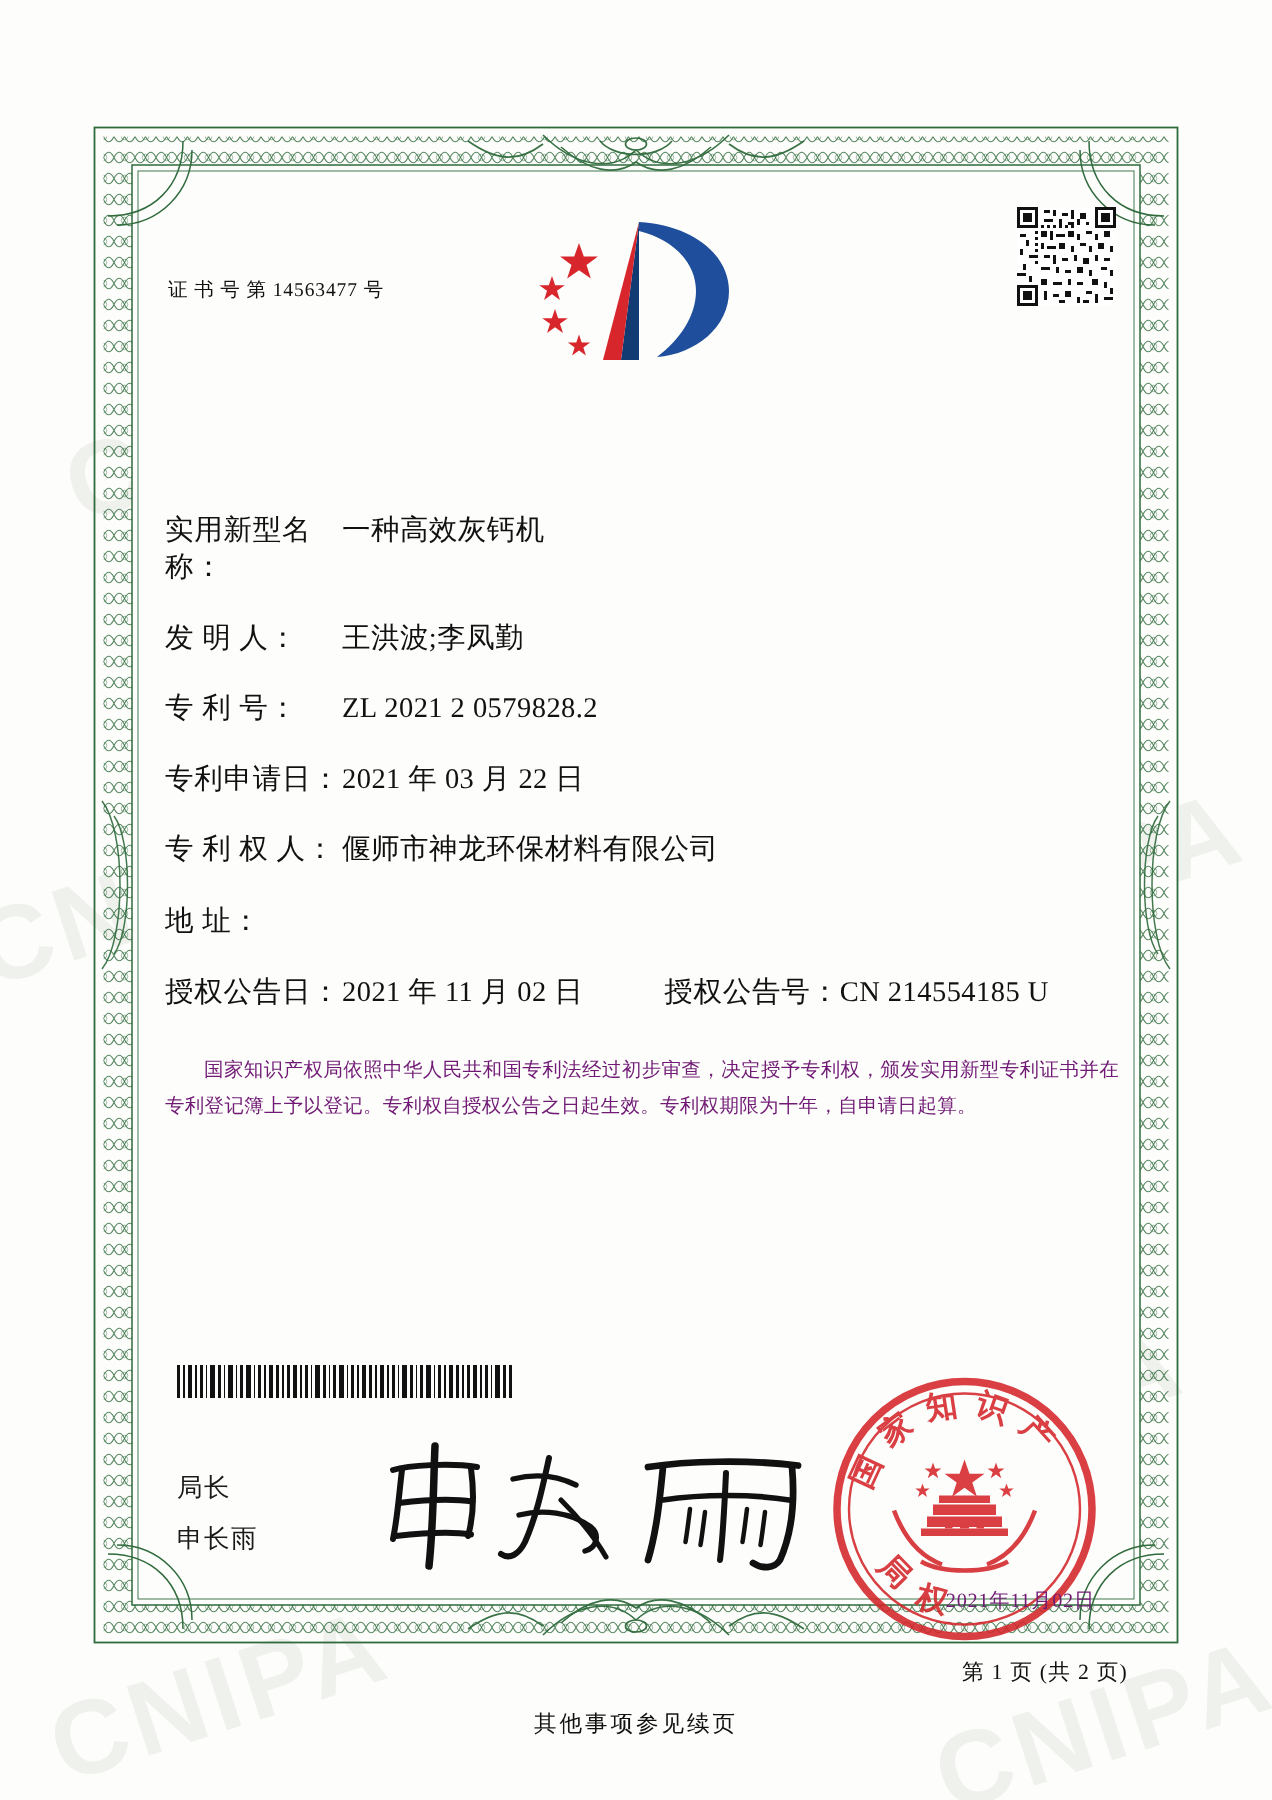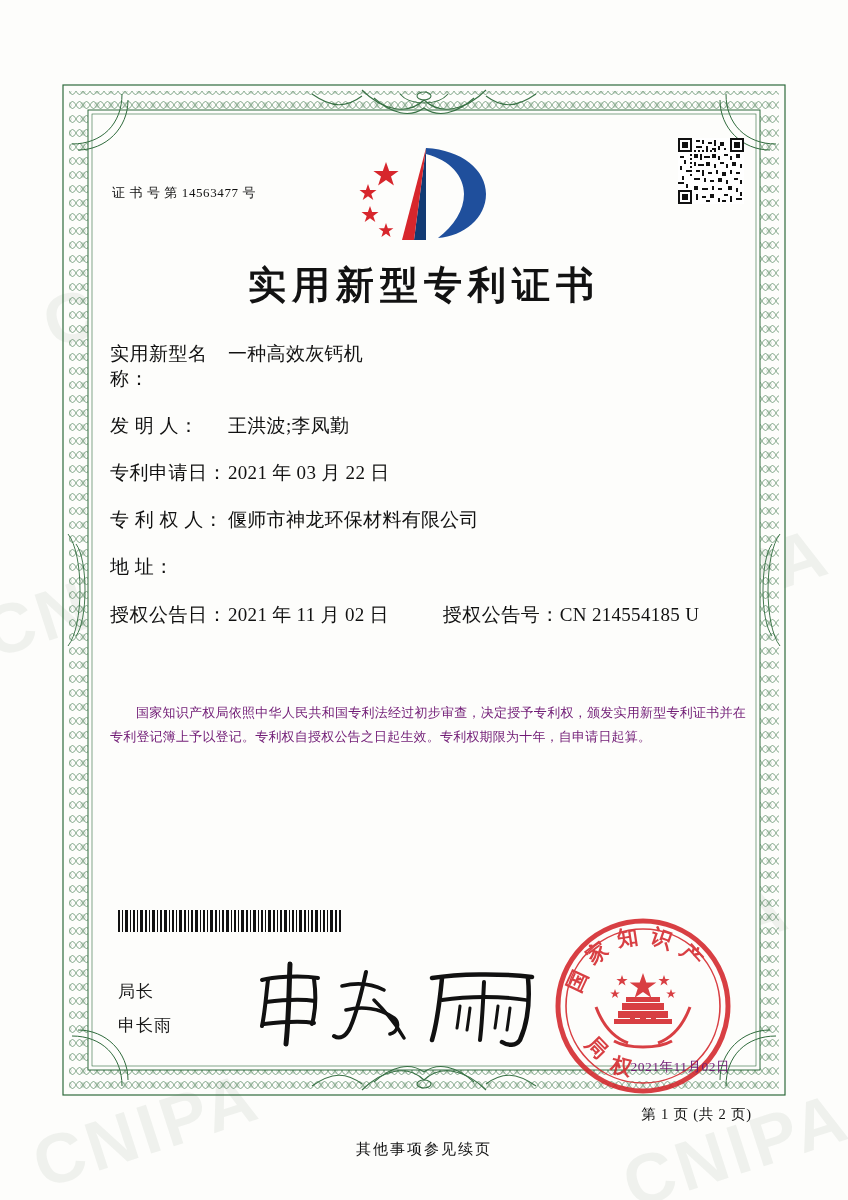--- a/index.html
+++ b/index.html
@@ -423,7 +423,6 @@
       </svg>
     </div>
 
-    <div class="main-title">实用新型专利证书</div>
 
     <div class="fields">
 

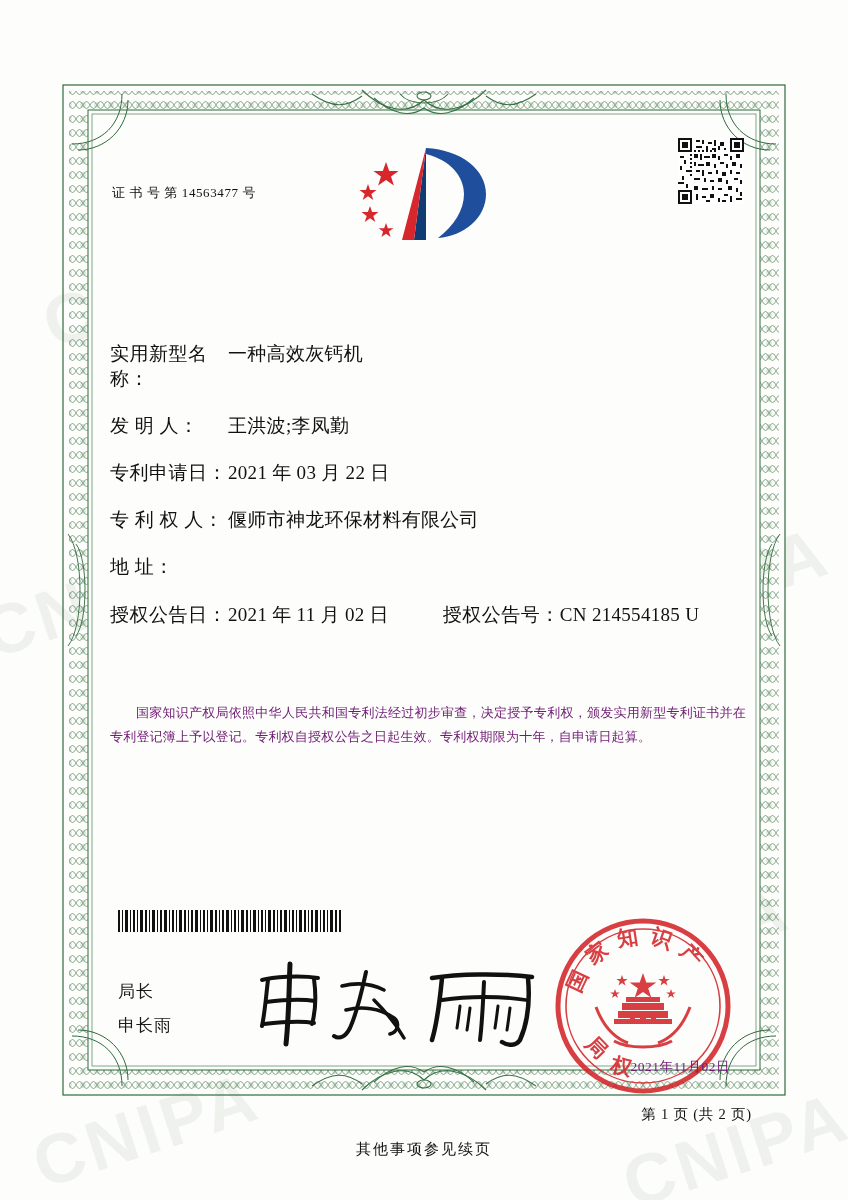--- a/index.html
+++ b/index.html
@@ -436,6 +436,10 @@
         <span class="f-value">王洪波;李凤勤</span>
       </div>
 
+      <div class="field-row">
+        <span class="f-label spread">专  利  号：</span>
+        <span class="f-value">ZL 2021 2 0579828.2</span>
+      </div>
 
       <div class="field-row">
         <span class="f-label">专利申请日：</span>

